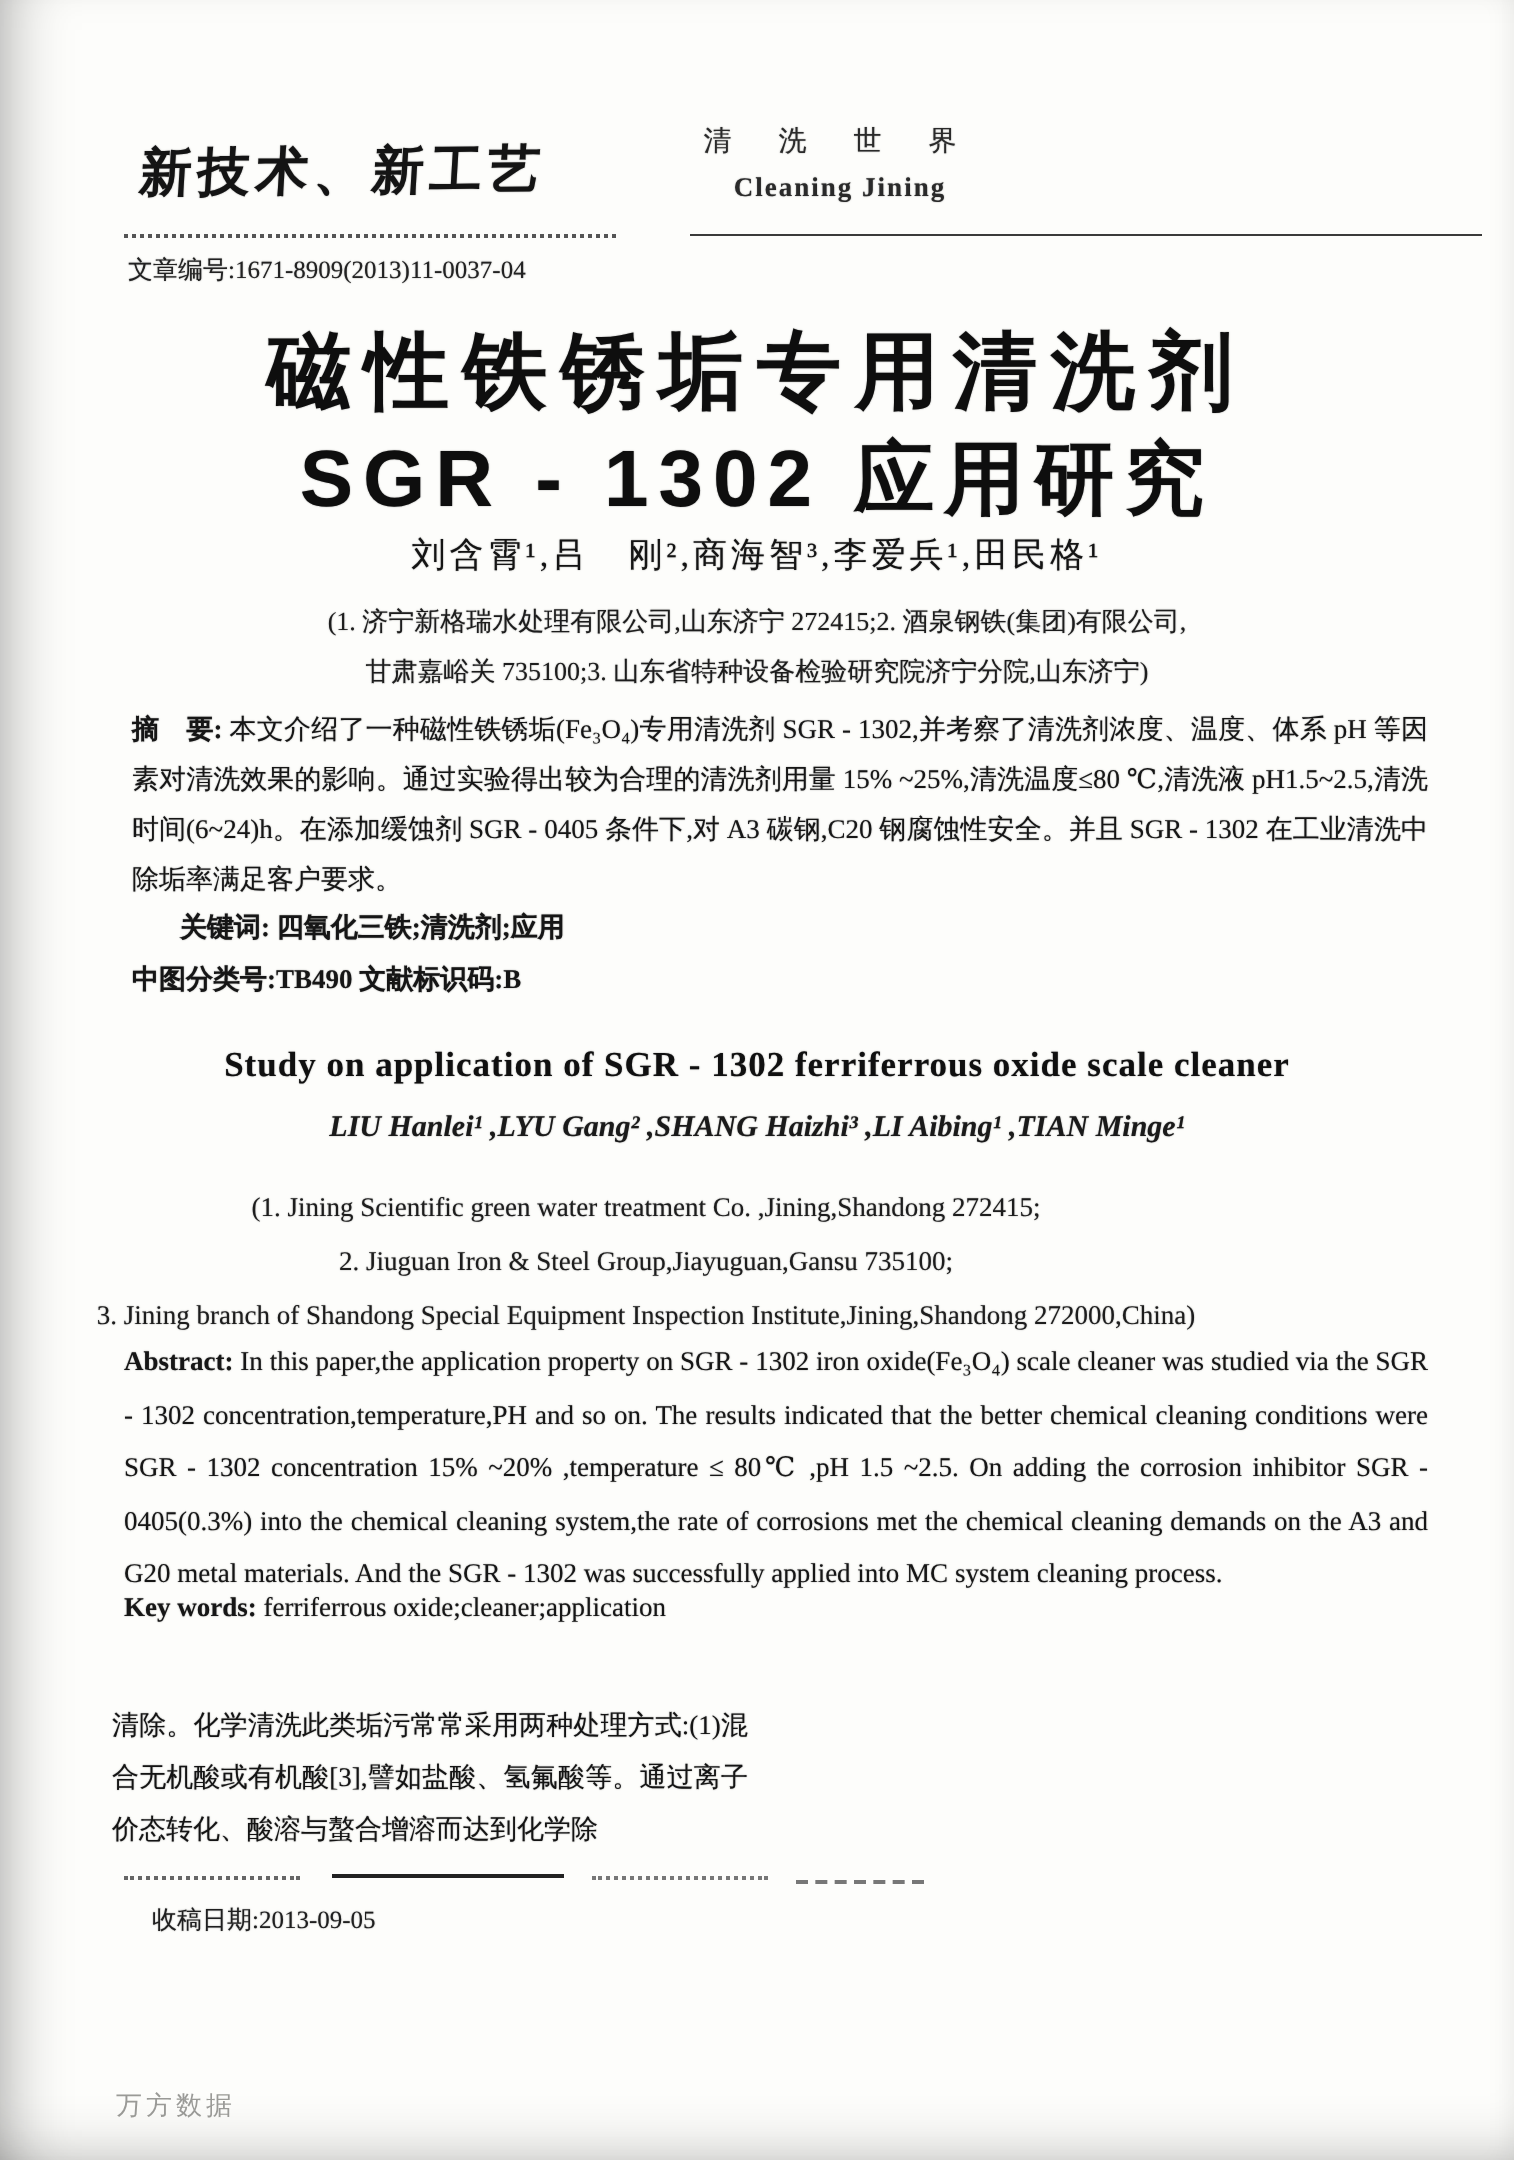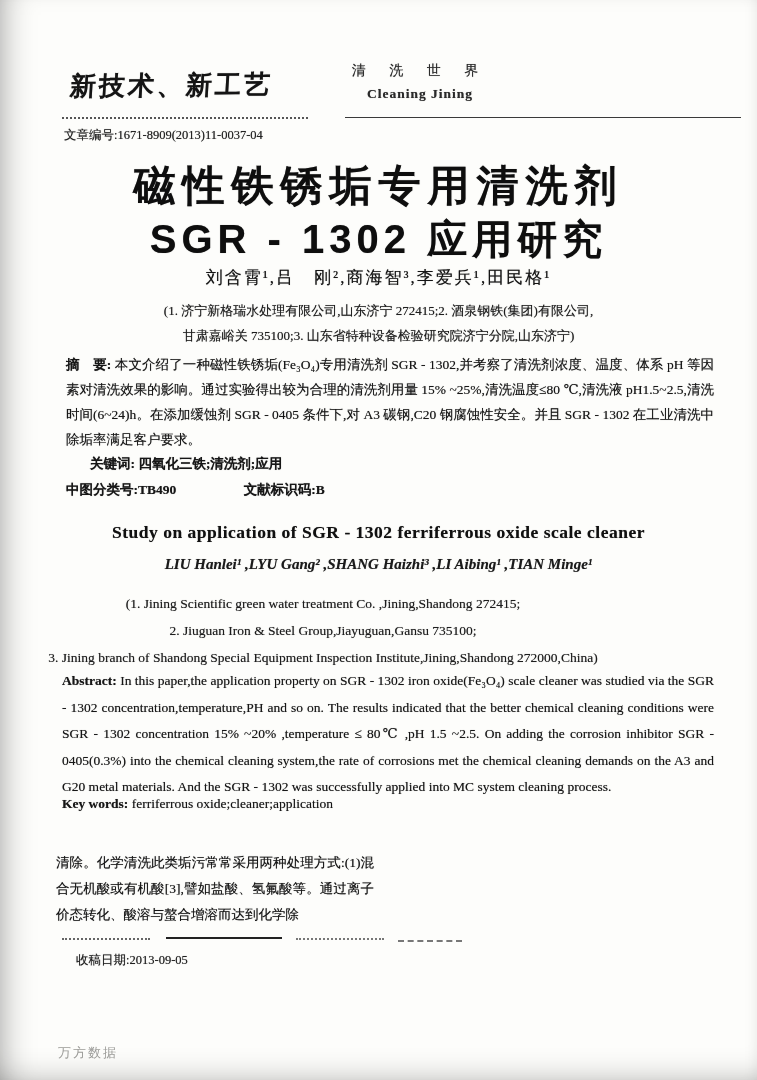--- a/index.html
+++ b/index.html
@@ -52,7 +52,7 @@
   .abstract-cn b,.kw b{font-weight:bold;}
   .kw{left:66px;top:455px;width:648px;font-size:13.5px;font-weight:bold;color:#161616;margin-left:24px;}
   .clc{left:66px;top:481px;width:648px;font-size:13.5px;font-weight:bold;color:#161616;}
-  .clc .code{margin-left:64px;}
+  .clc .code{}
   
   .etitle{left:0;top:522px;width:757px;font-weight:bold;font-size:17.5px;color:#101010;letter-spacing:.5px;}
   .eauthors{left:0;top:556px;width:757px;font-style:italic;font-weight:bold;font-size:15px;color:#1a1a1a;}

